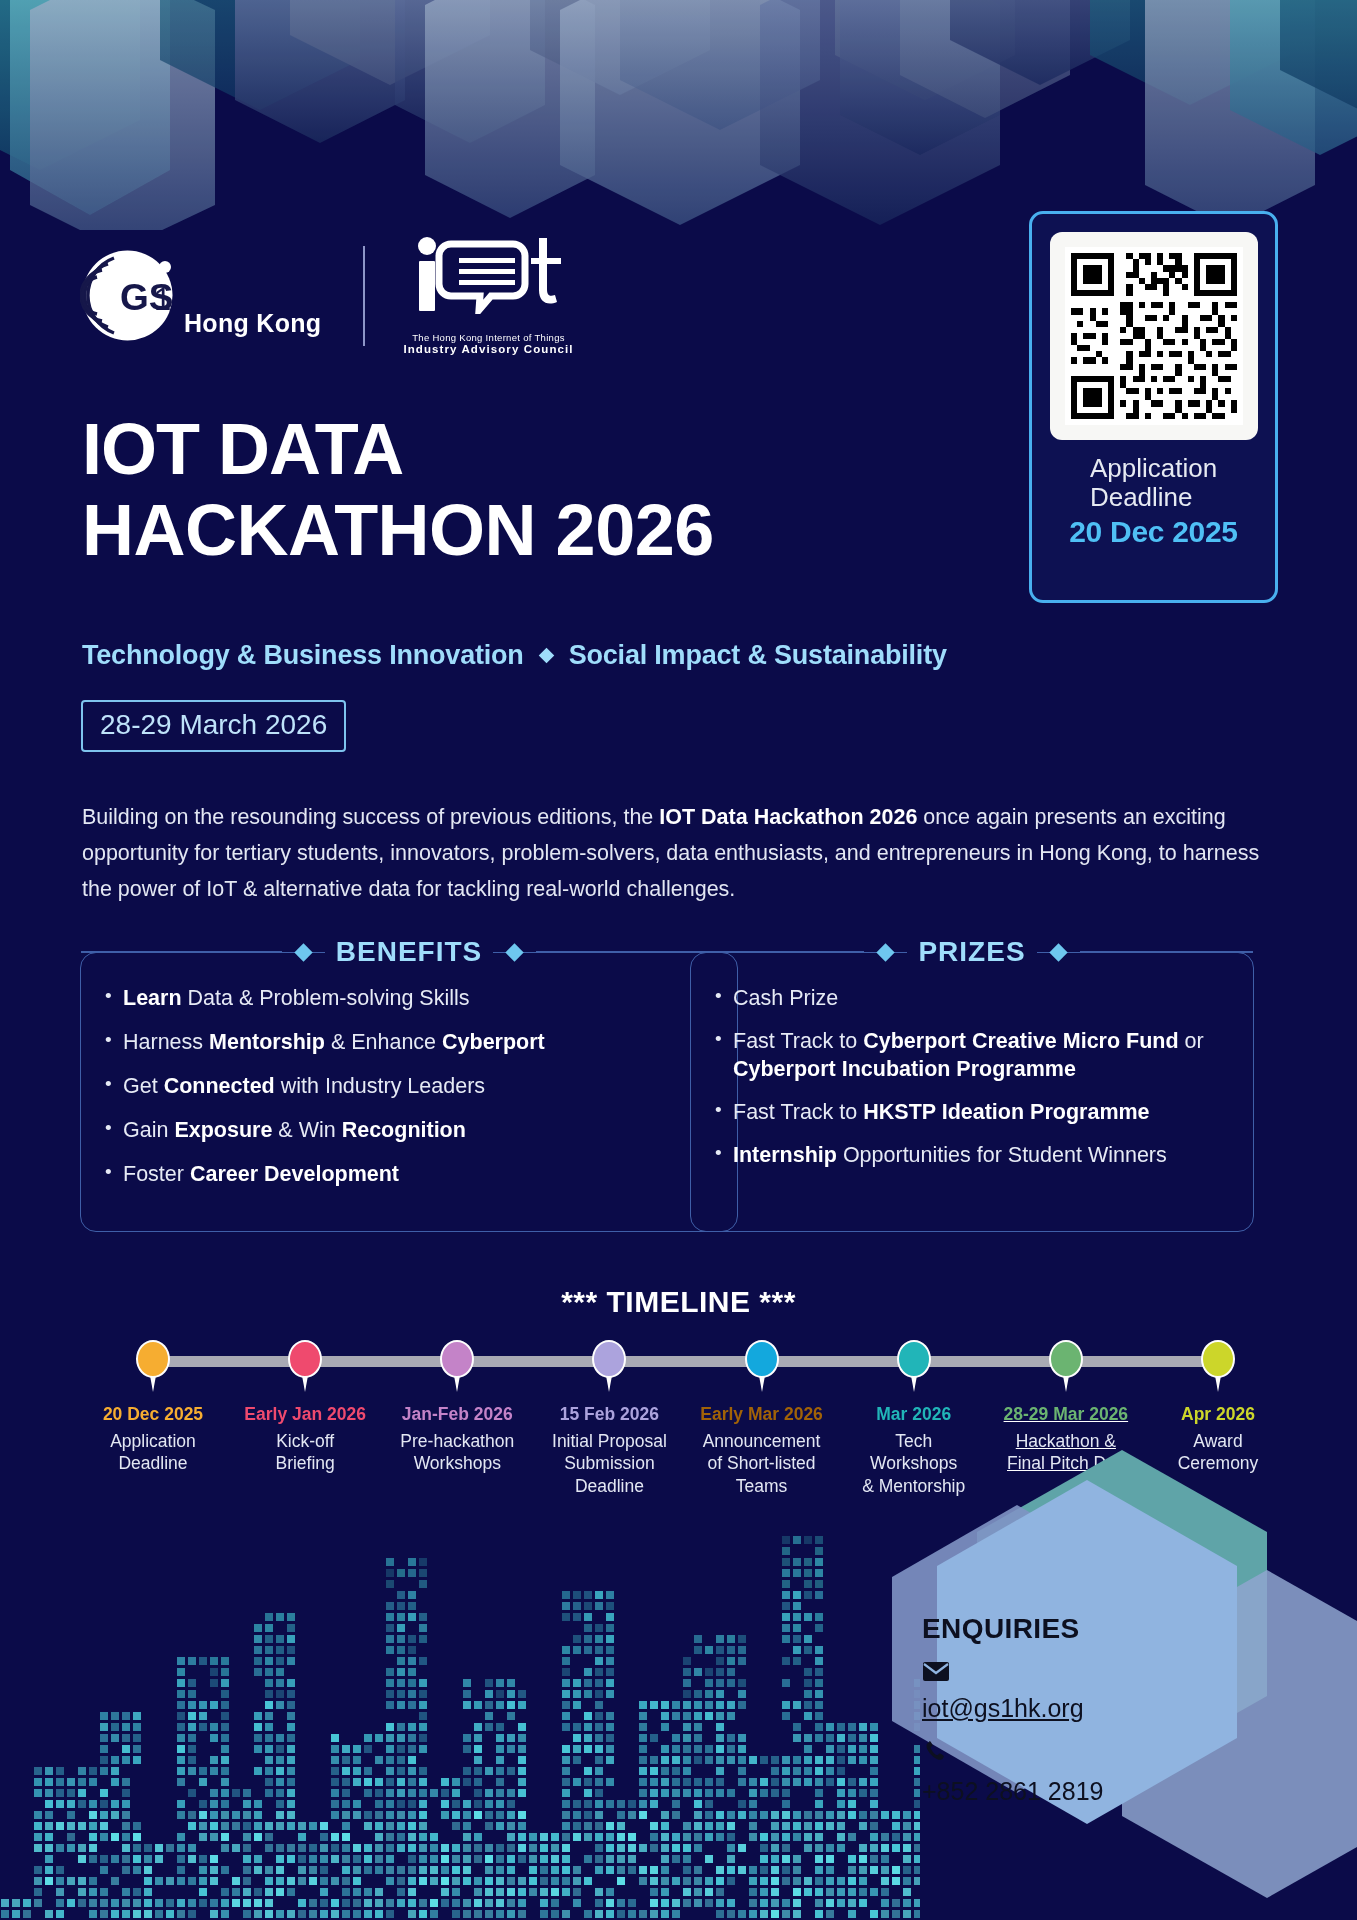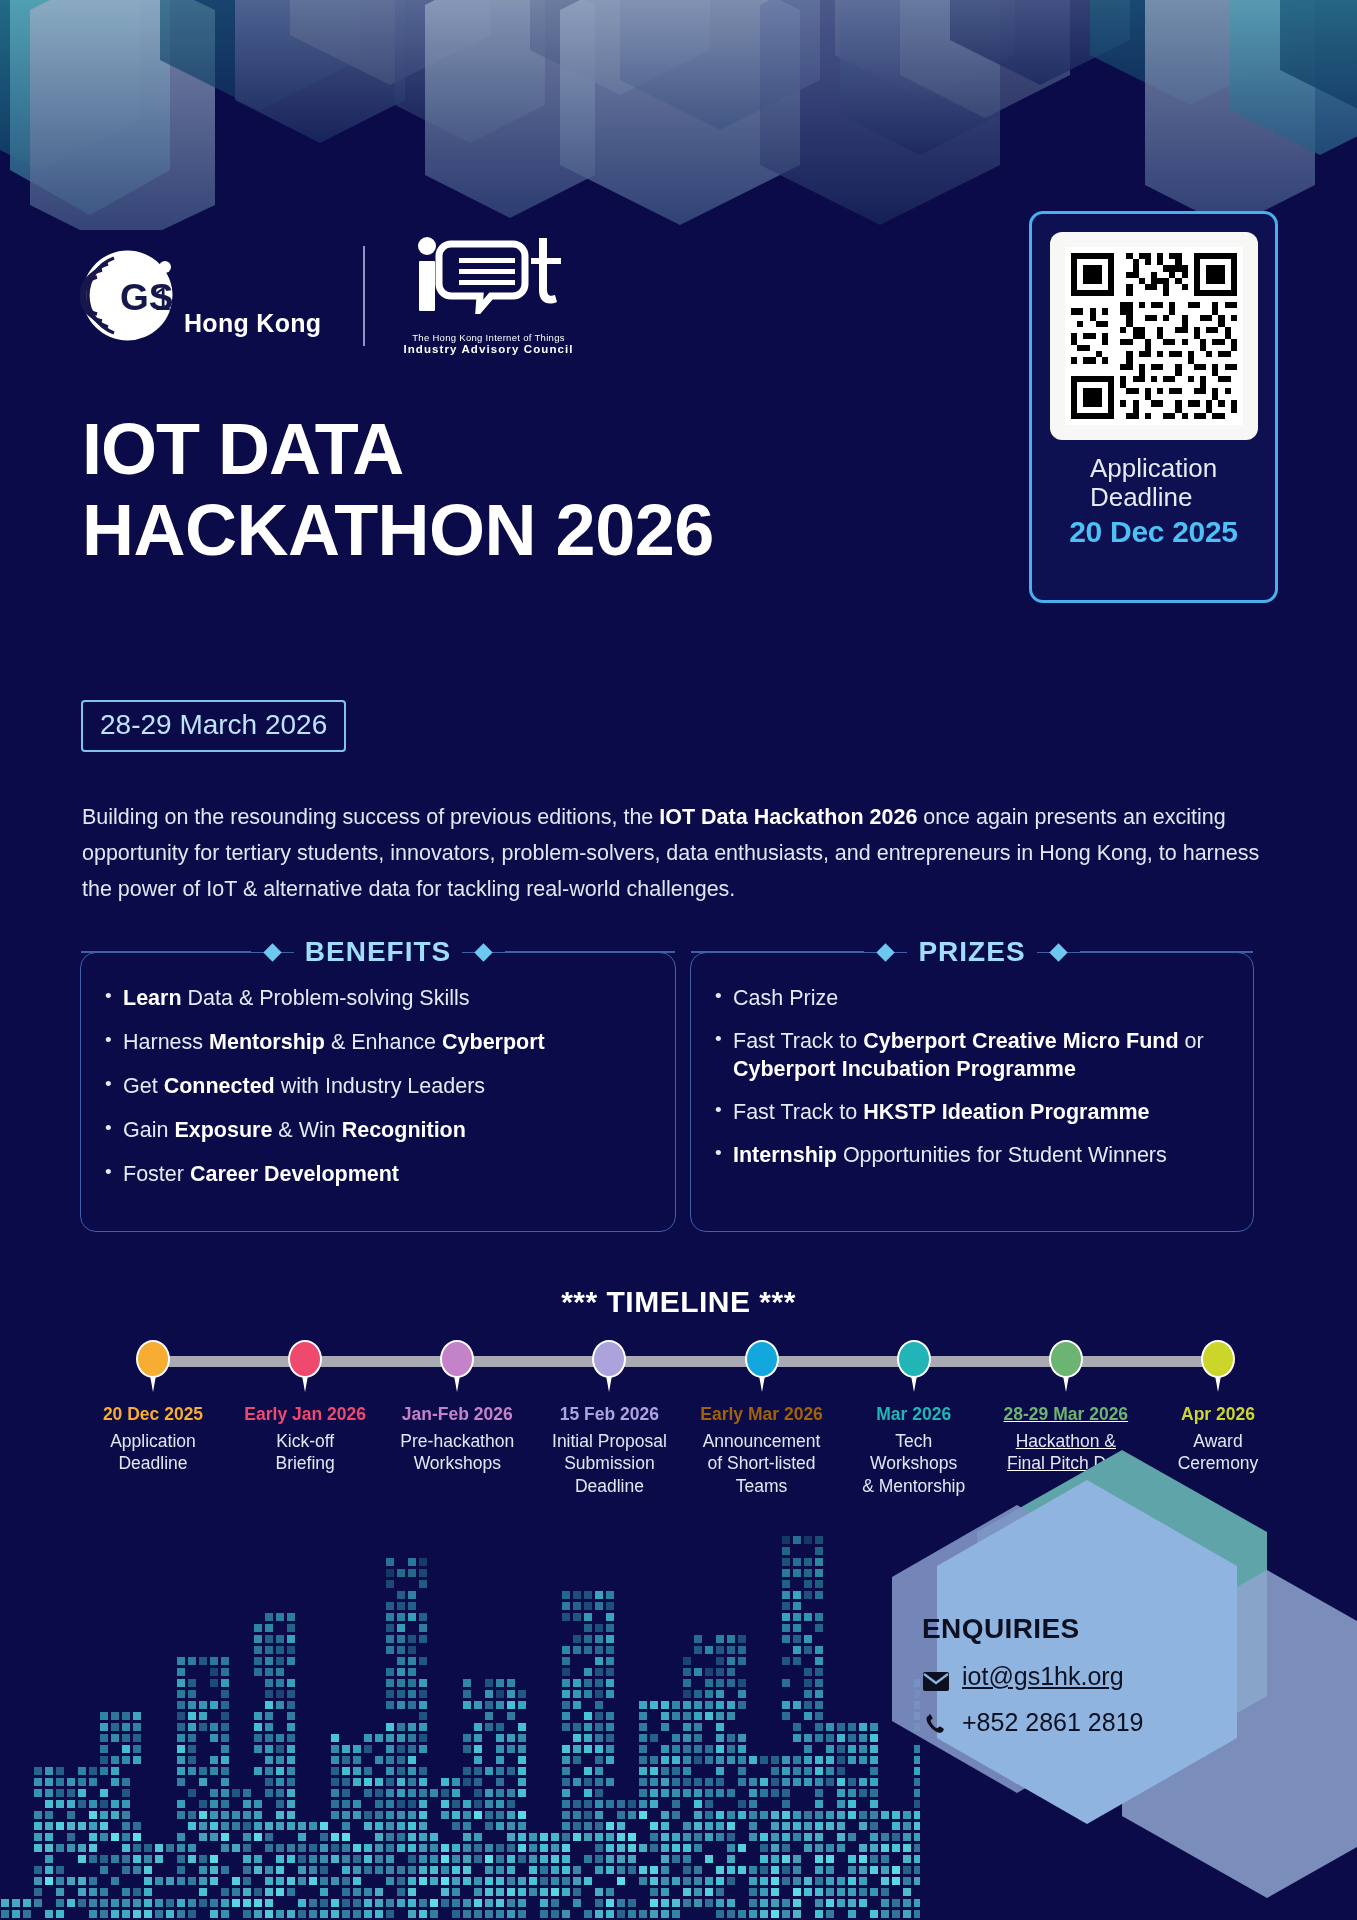--- a/index.html
+++ b/index.html
@@ -358,6 +358,11 @@
     <div class="l2">HACKATHON 2026</div>
   </div>
 
+  <div class="subtitle">
+    <span>Technology &amp; Business Innovation</span>
+    <span class="subdiamond"></span>
+    <span>Social Impact &amp; Sustainability</span>
+  </div>
 
   <div class="datebadge">28-29 March 2026</div>
 

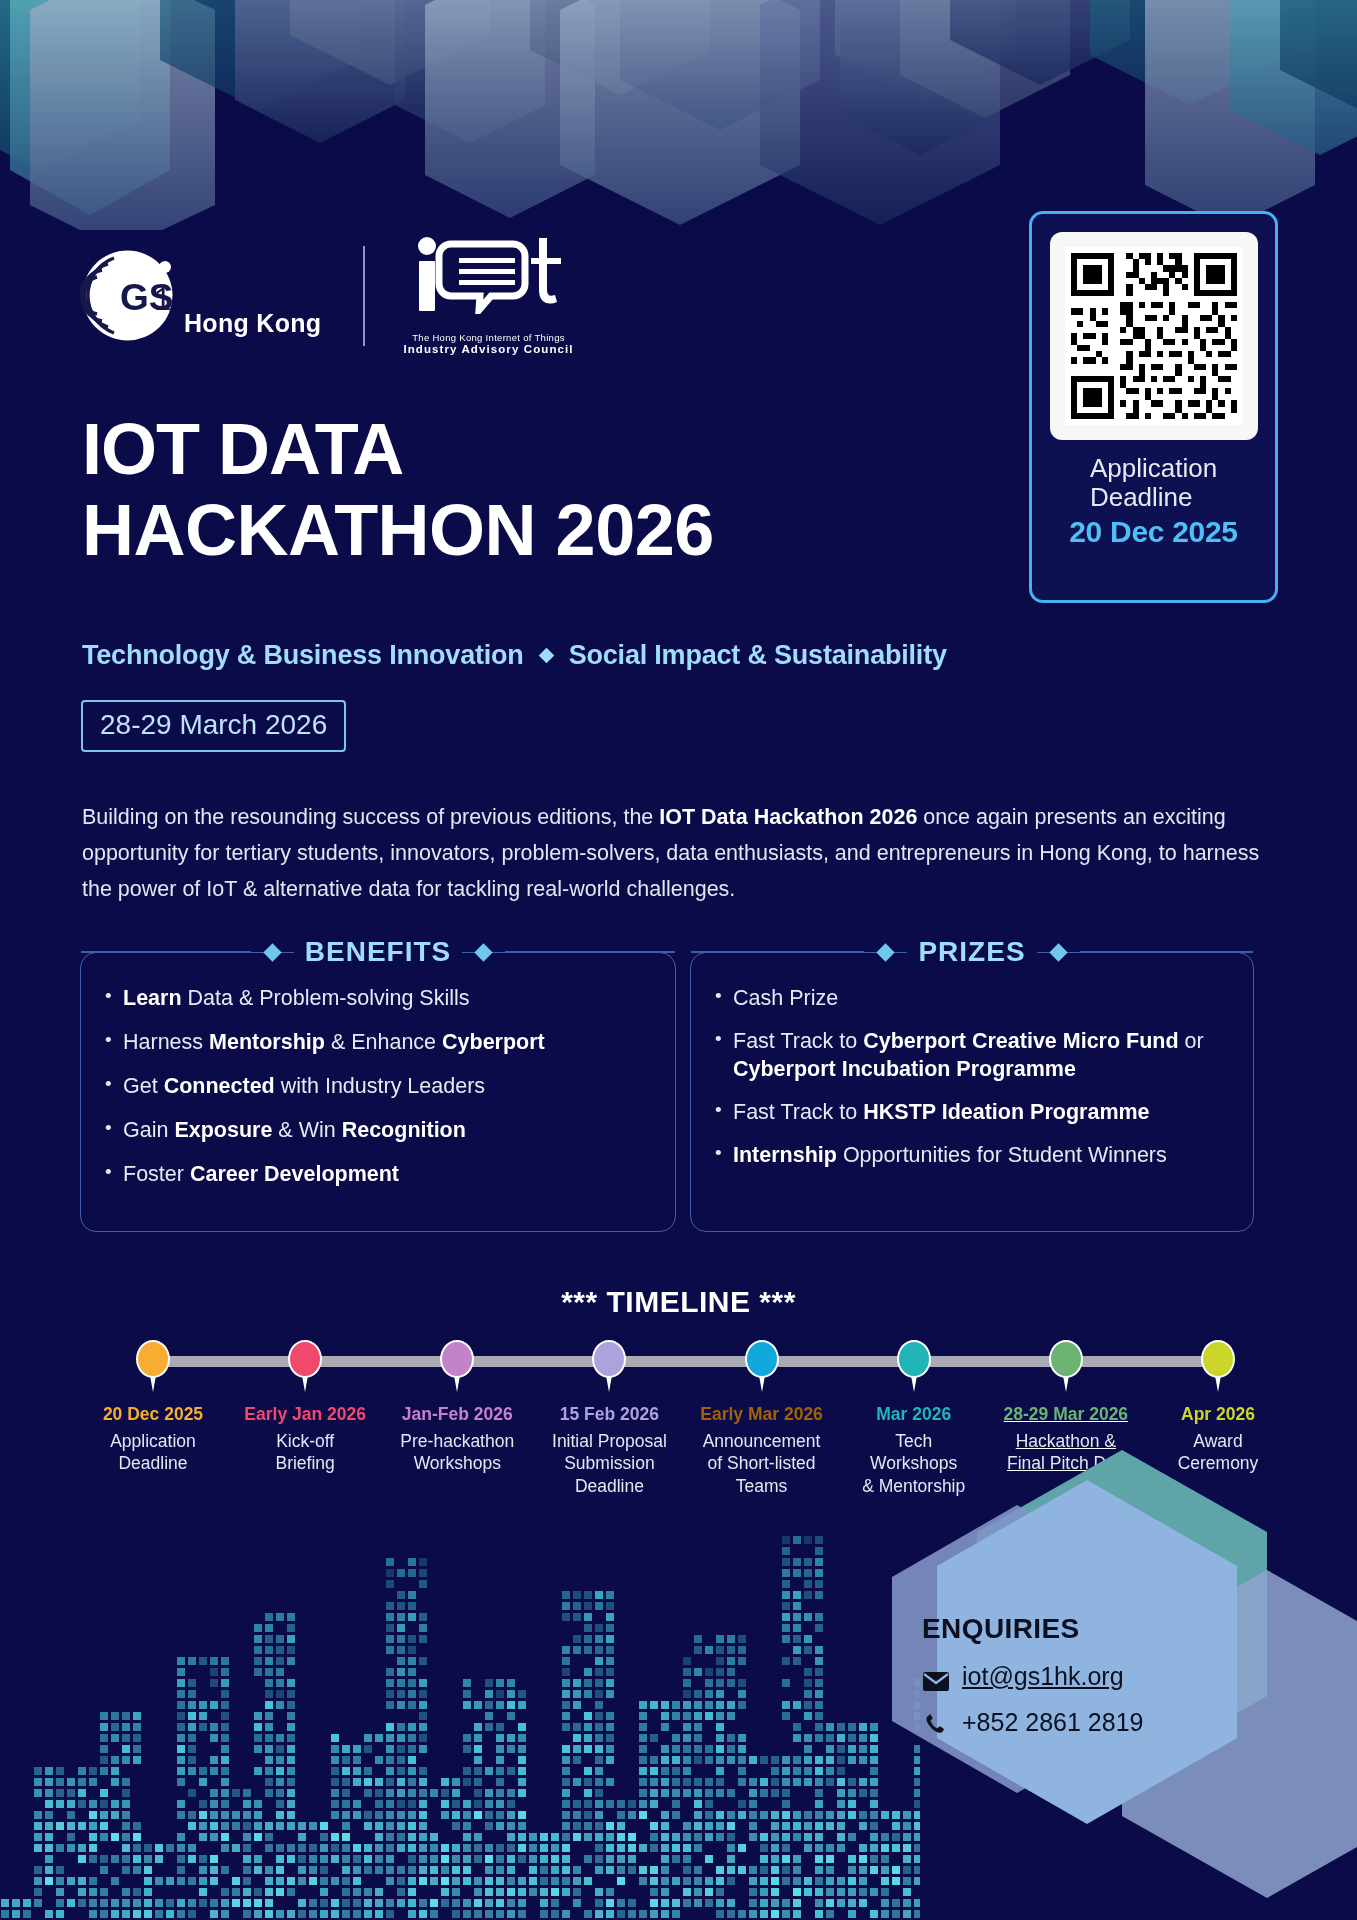--- a/index.html
+++ b/index.html
@@ -79,7 +79,7 @@
     border:1.6px solid #3f5fa8; border-radius:16px;
     padding:28px 24px 22px 24px;
   }
-  .card.benefits { left:80px; width:596px; height:280px; }
+  .card.benefits { left:80px; width:658px; height:280px; }
   .card.prizes { left:690px; width:564px; height:280px; }
   .cardhead {
     position:absolute; top:-17px; left:0; width:100%;

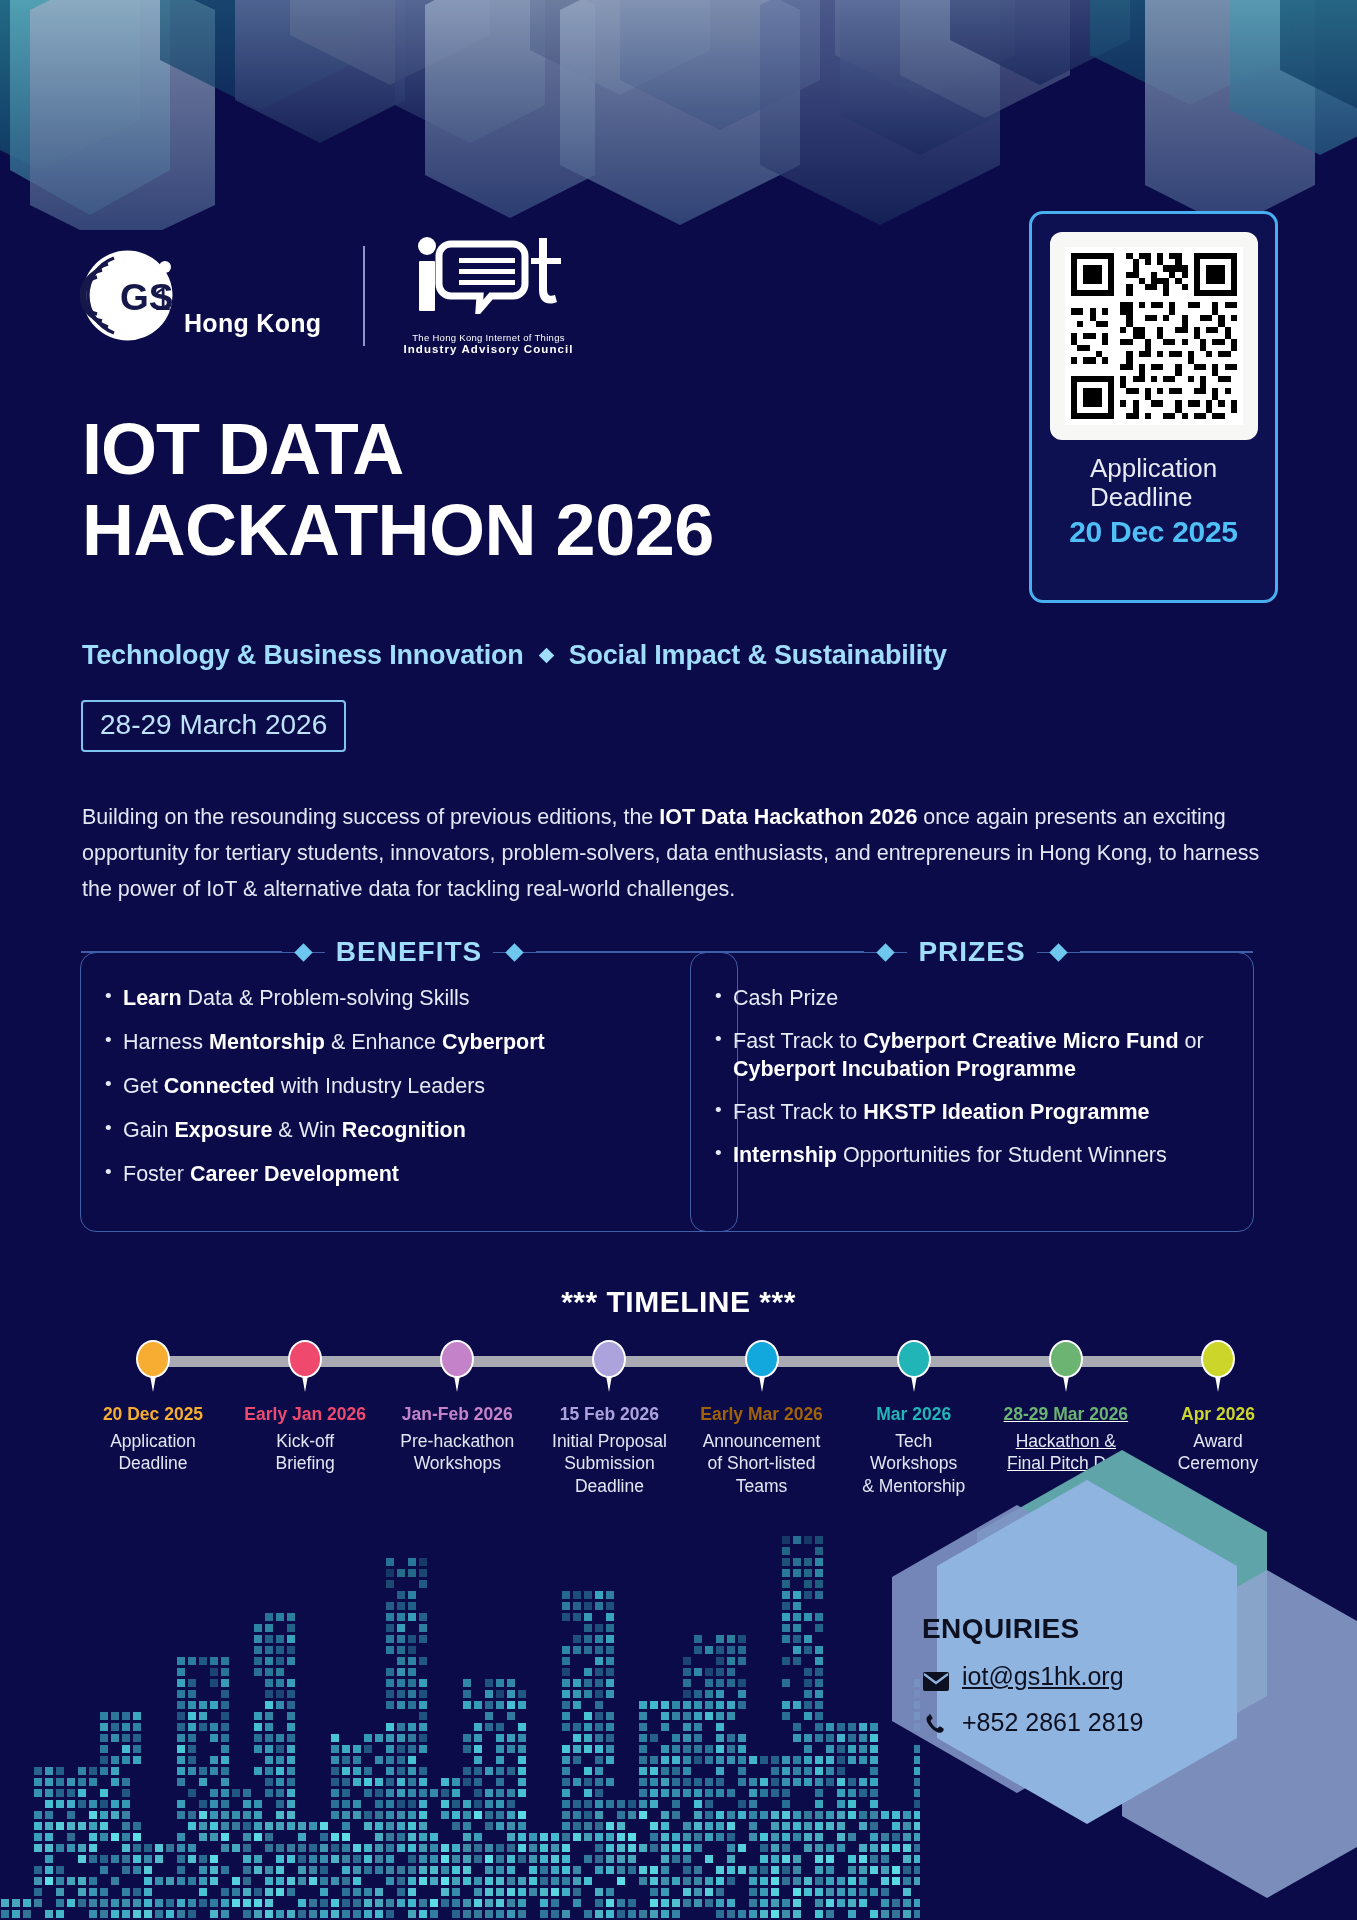--- a/index.html
+++ b/index.html
@@ -125,7 +125,7 @@
   
   .enq { position:absolute; left:975px; top:1657px; width:290px; }
   .enqtitle { font-size:28px; font-weight:bold; color:#0d1020; letter-spacing:.4px; }
-  .enqrow { display:flex; align-items:flex-end; gap:13px; margin-top:17px; }
+  .enqrow { display:flex; align-items:flex-start; gap:13px; margin-top:17px;flex-direction:column; }
   .enqicon { width:27px; color:#0d1020; display:flex; align-items:center; justify-content:center; }
   .enqmail { font-size:25px; color:#0d1020; text-decoration:underline; font-weight:400; }
   .enqtel { font-size:25px; color:#0d1020; font-weight:400; }

